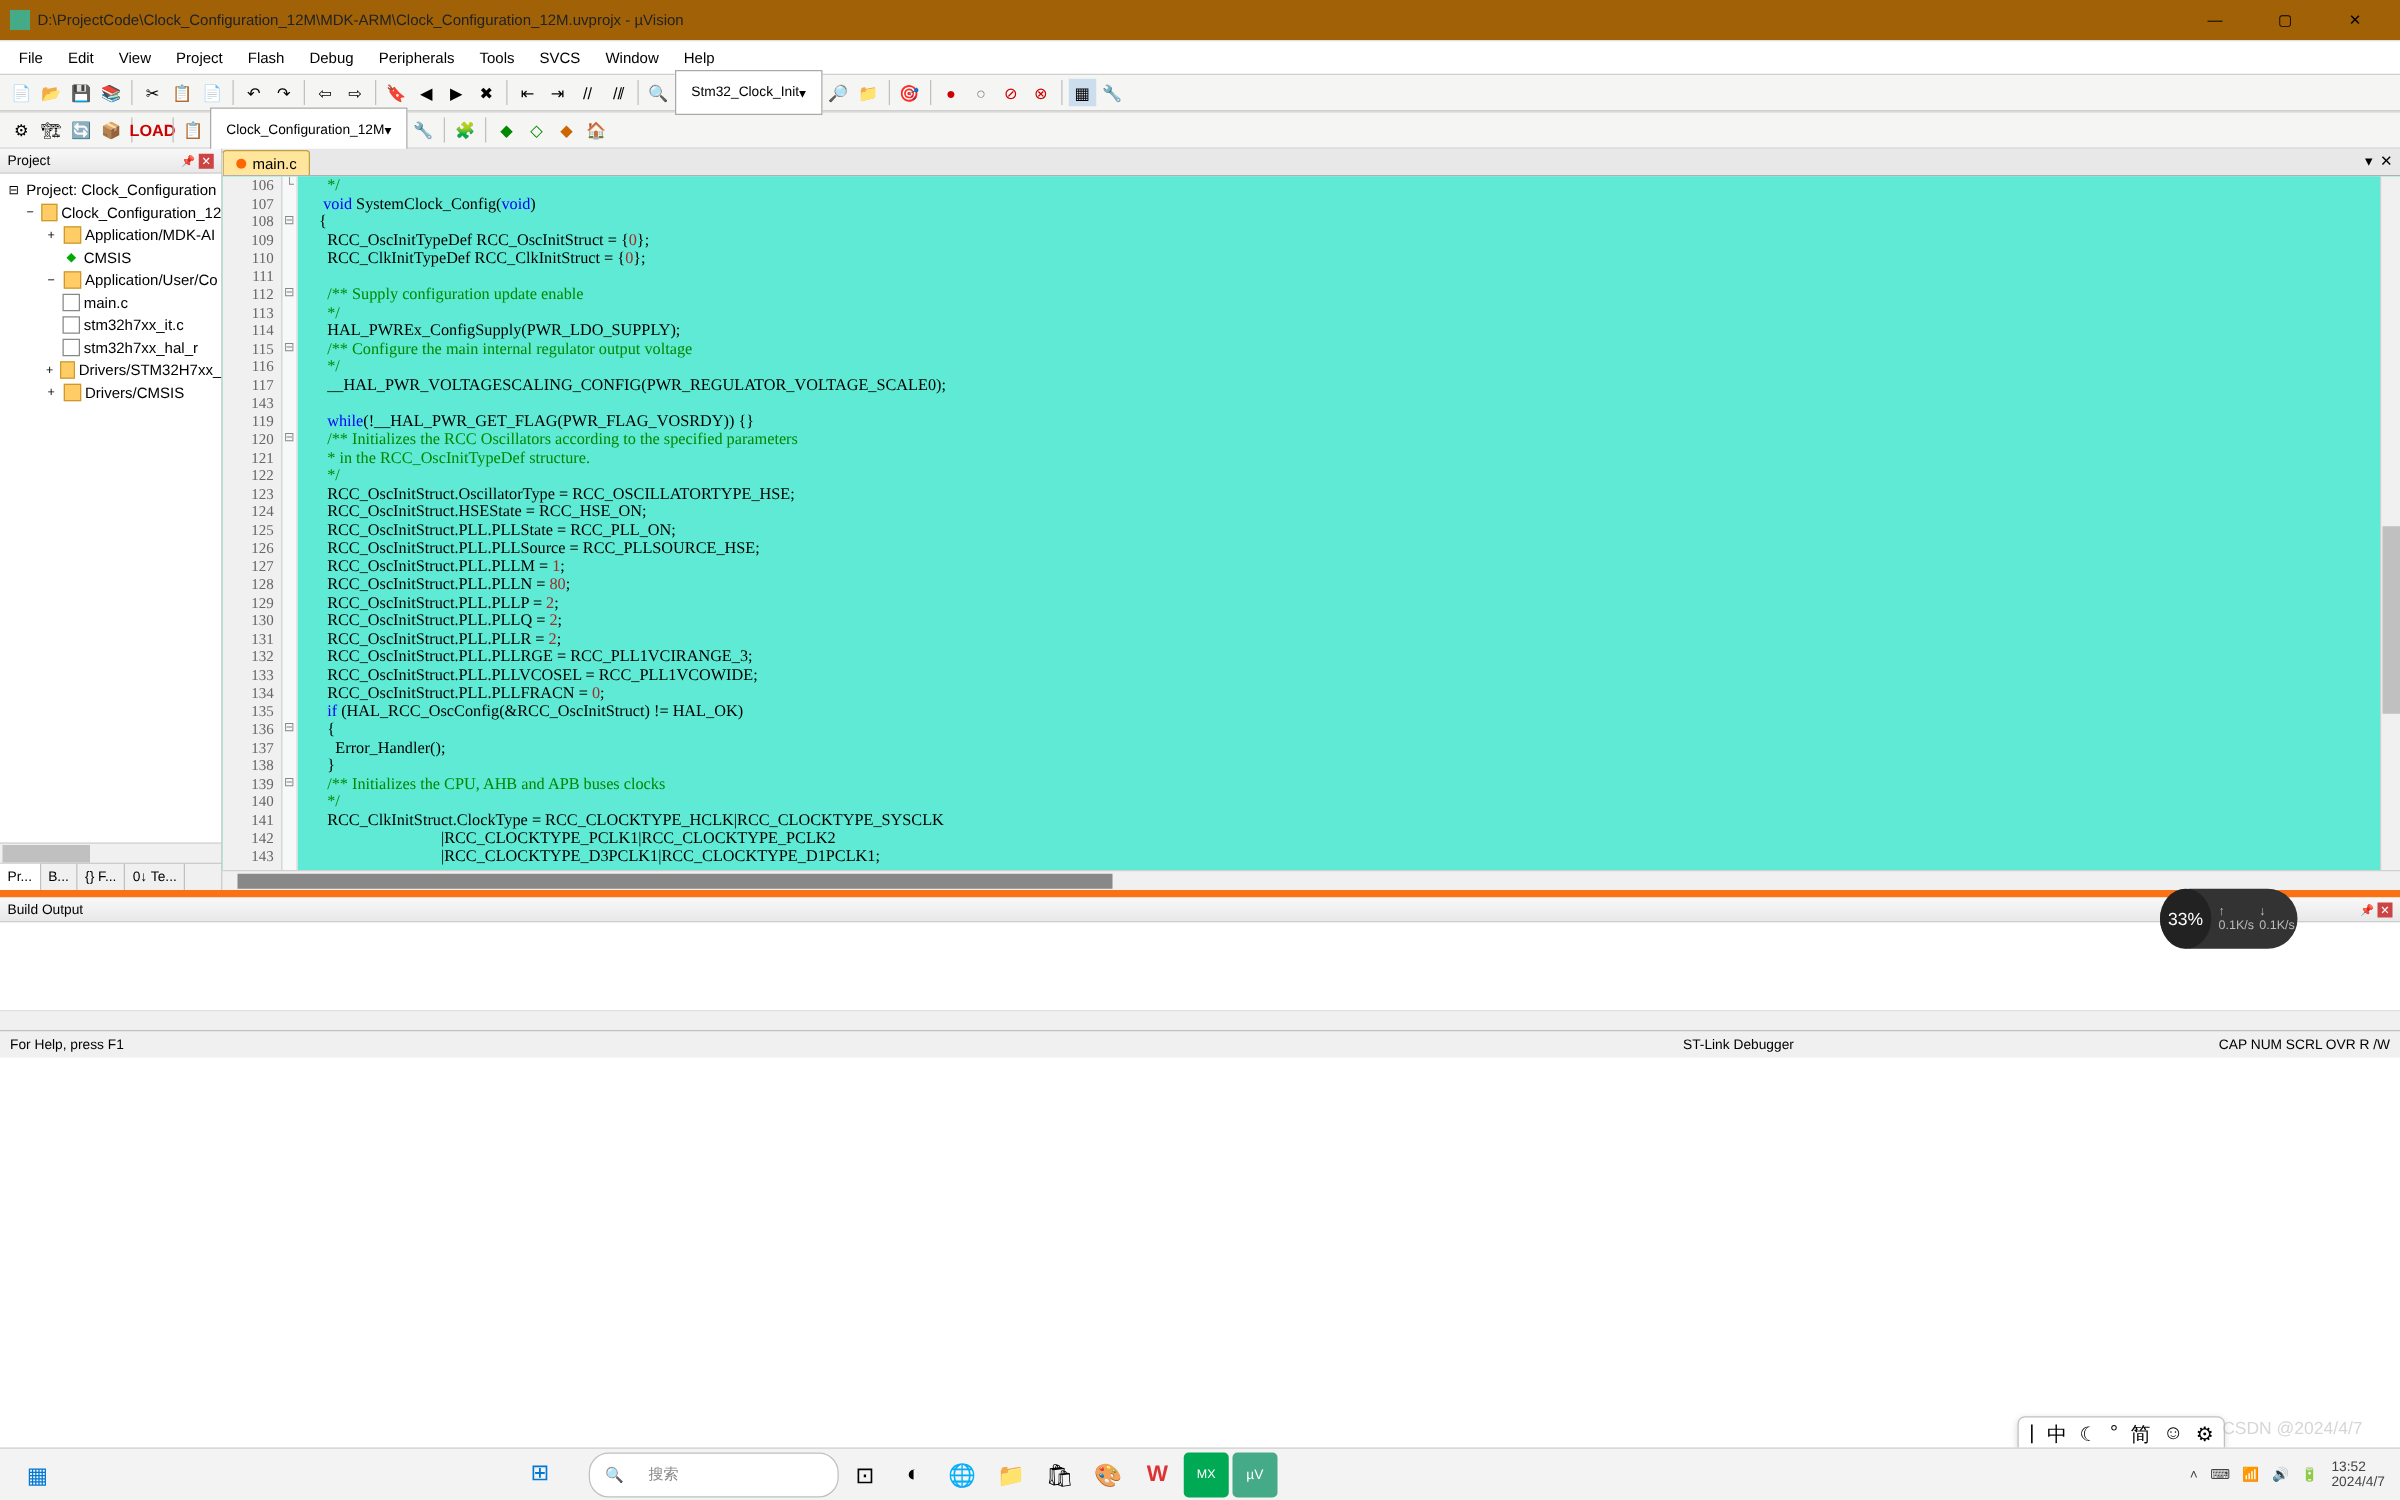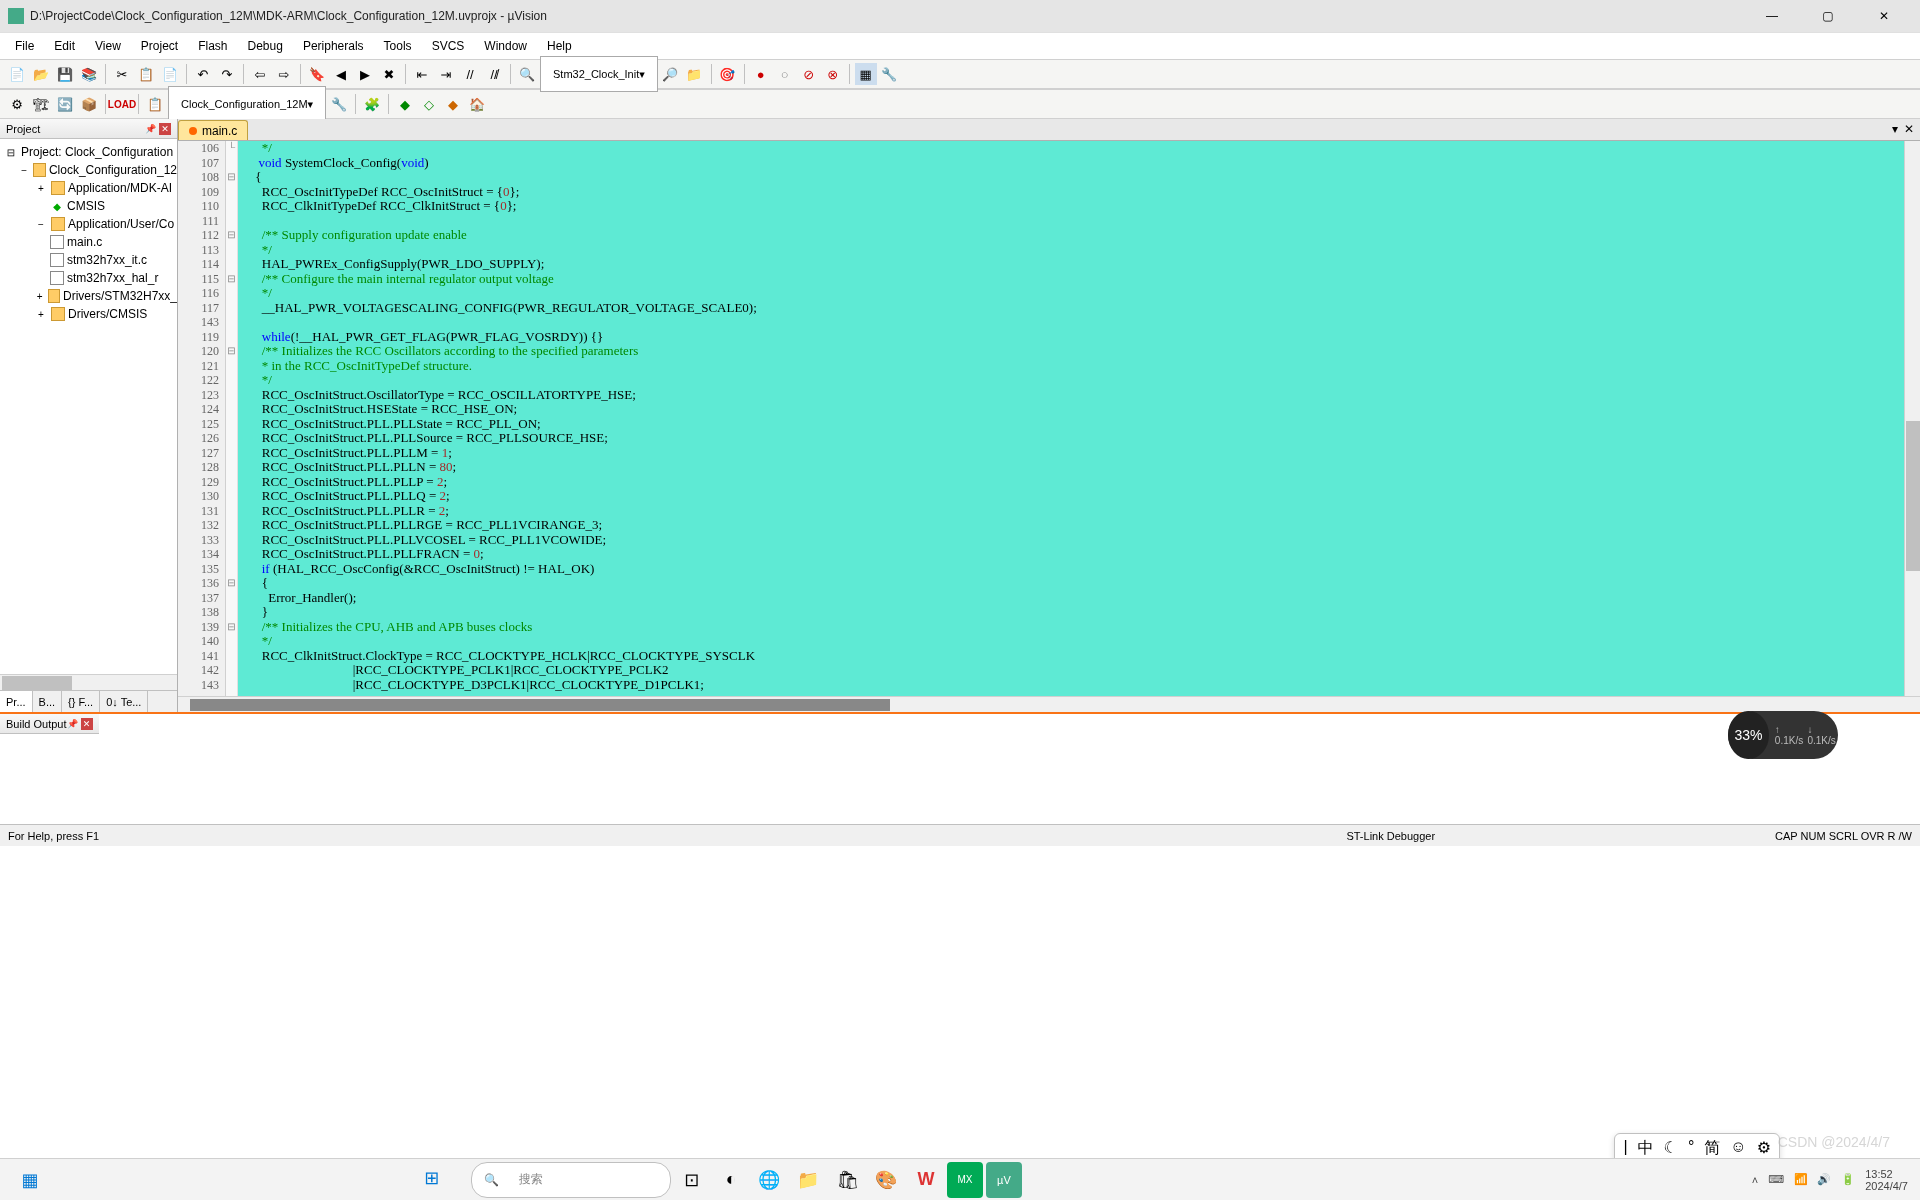--- a/index.html
+++ b/index.html
@@ -4,7 +4,7 @@
 <style>
 *{box-sizing:border-box;margin:0;padding:0;user-select:none}
 body{font-family:"Segoe UI",Arial,sans-serif;font-size:12px;background:#fff;overflow:hidden;width:1920px;height:1200px;position:relative}
-.titlebar{height:30px;background:#e5e5e5;display:flex;align-items:center;padding:16px 8px;border-bottom:1px solid #e0e0e0}
+.titlebar{height:30px;background:#a16207;display:flex;align-items:center;padding:16px 8px;border-bottom:1px solid #e0e0e0}
 .titlebar .icon{width:16px;height:16px;background:#4a8;margin-right:6px}
 .titlebar .title{flex:1;font-size:12px;color:#222}
 .winbtns{display:flex;gap:16px;margin-right:8px}

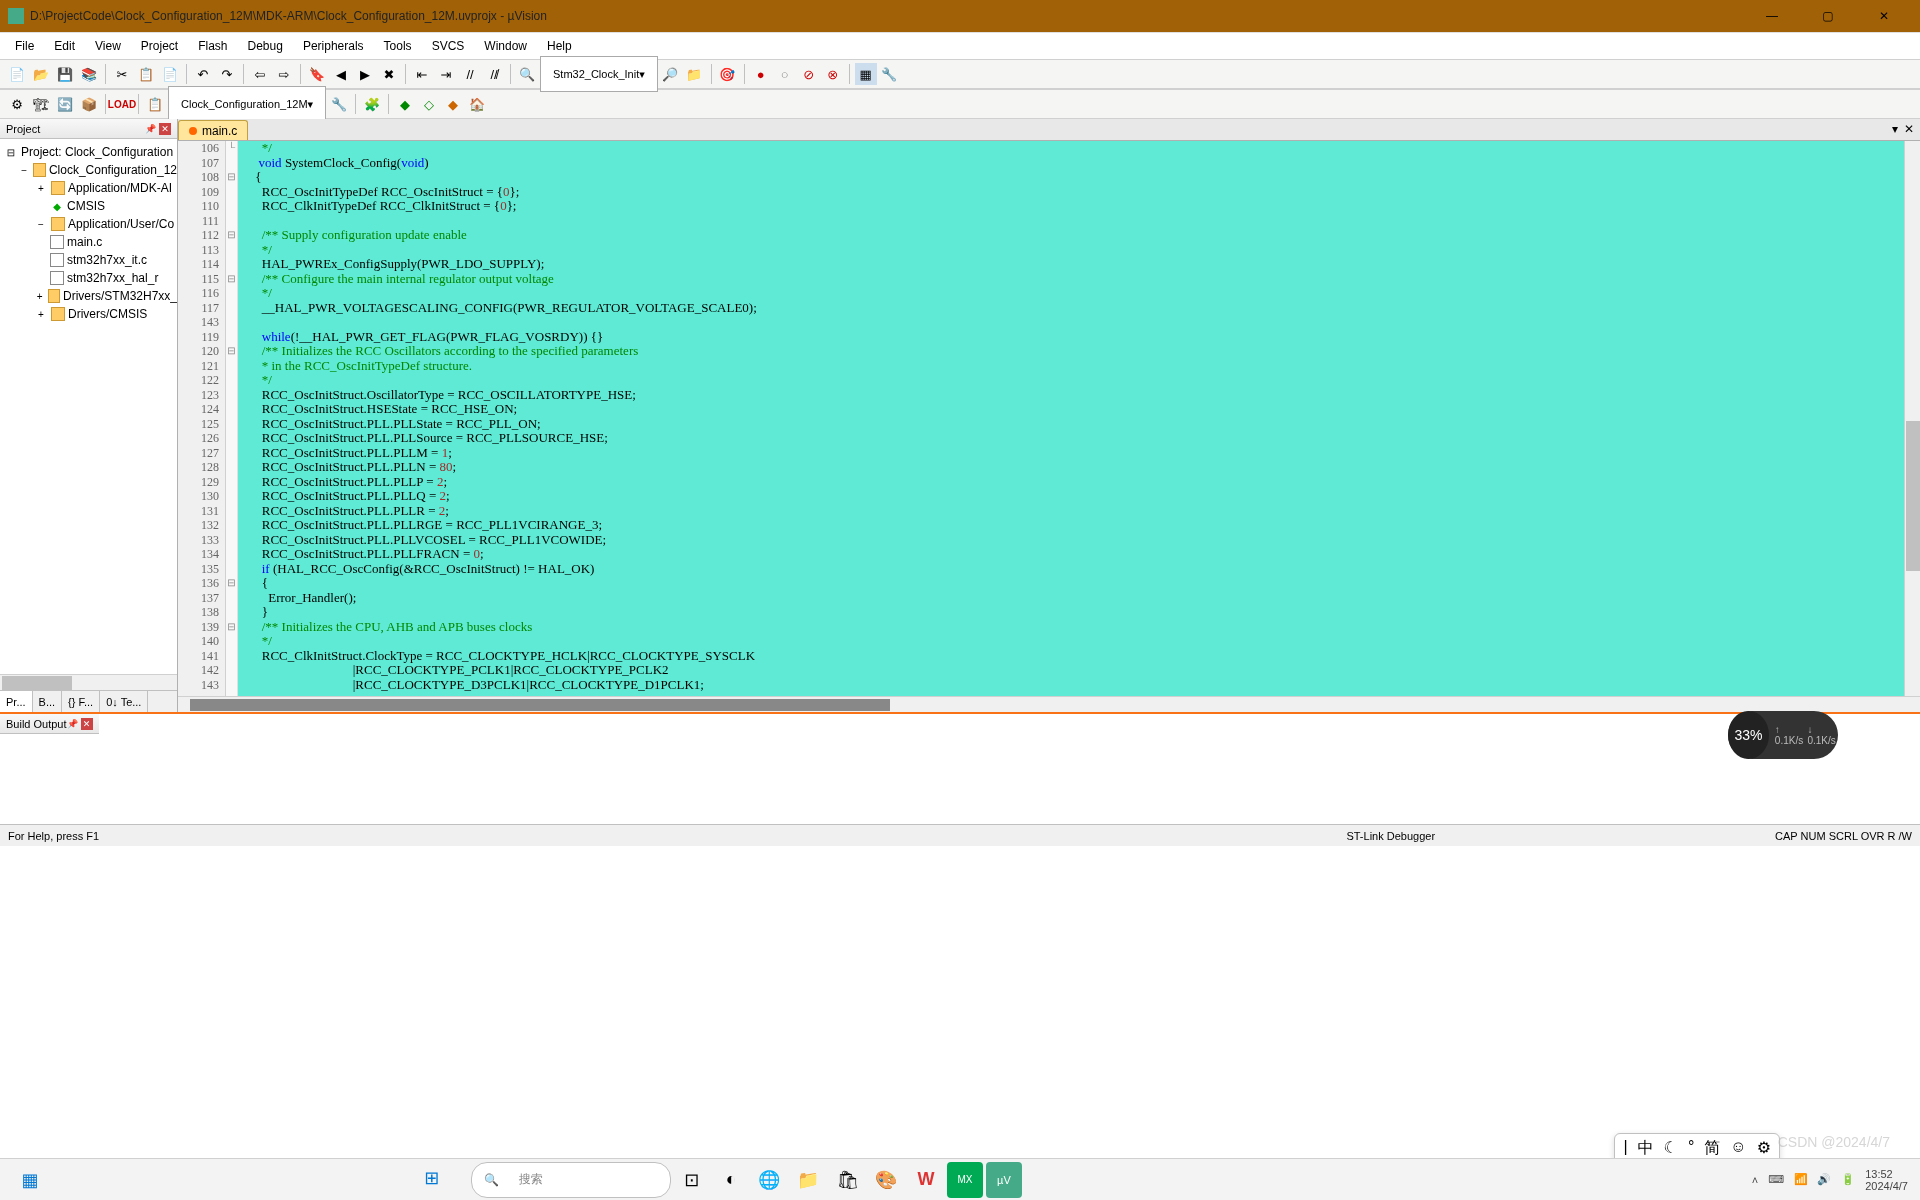--- a/index.html
+++ b/index.html
@@ -144,7 +144,7 @@
   <div class="tbtn">🔄</div>
   <div class="tbtn">📦</div>
   <div class="tsep"></div>
-  <div class="tbtn" style="color:#c00;font-size:10px;font-weight:bold">LOAD</div>
+  <div class="tbtn" style="color:#c00;font-size:13px;font-weight:bold">LOAD</div>
   <div class="tsep"></div>
   <div class="tbtn">📋</div>
   <div class="tdrop" style="min-width:130px">

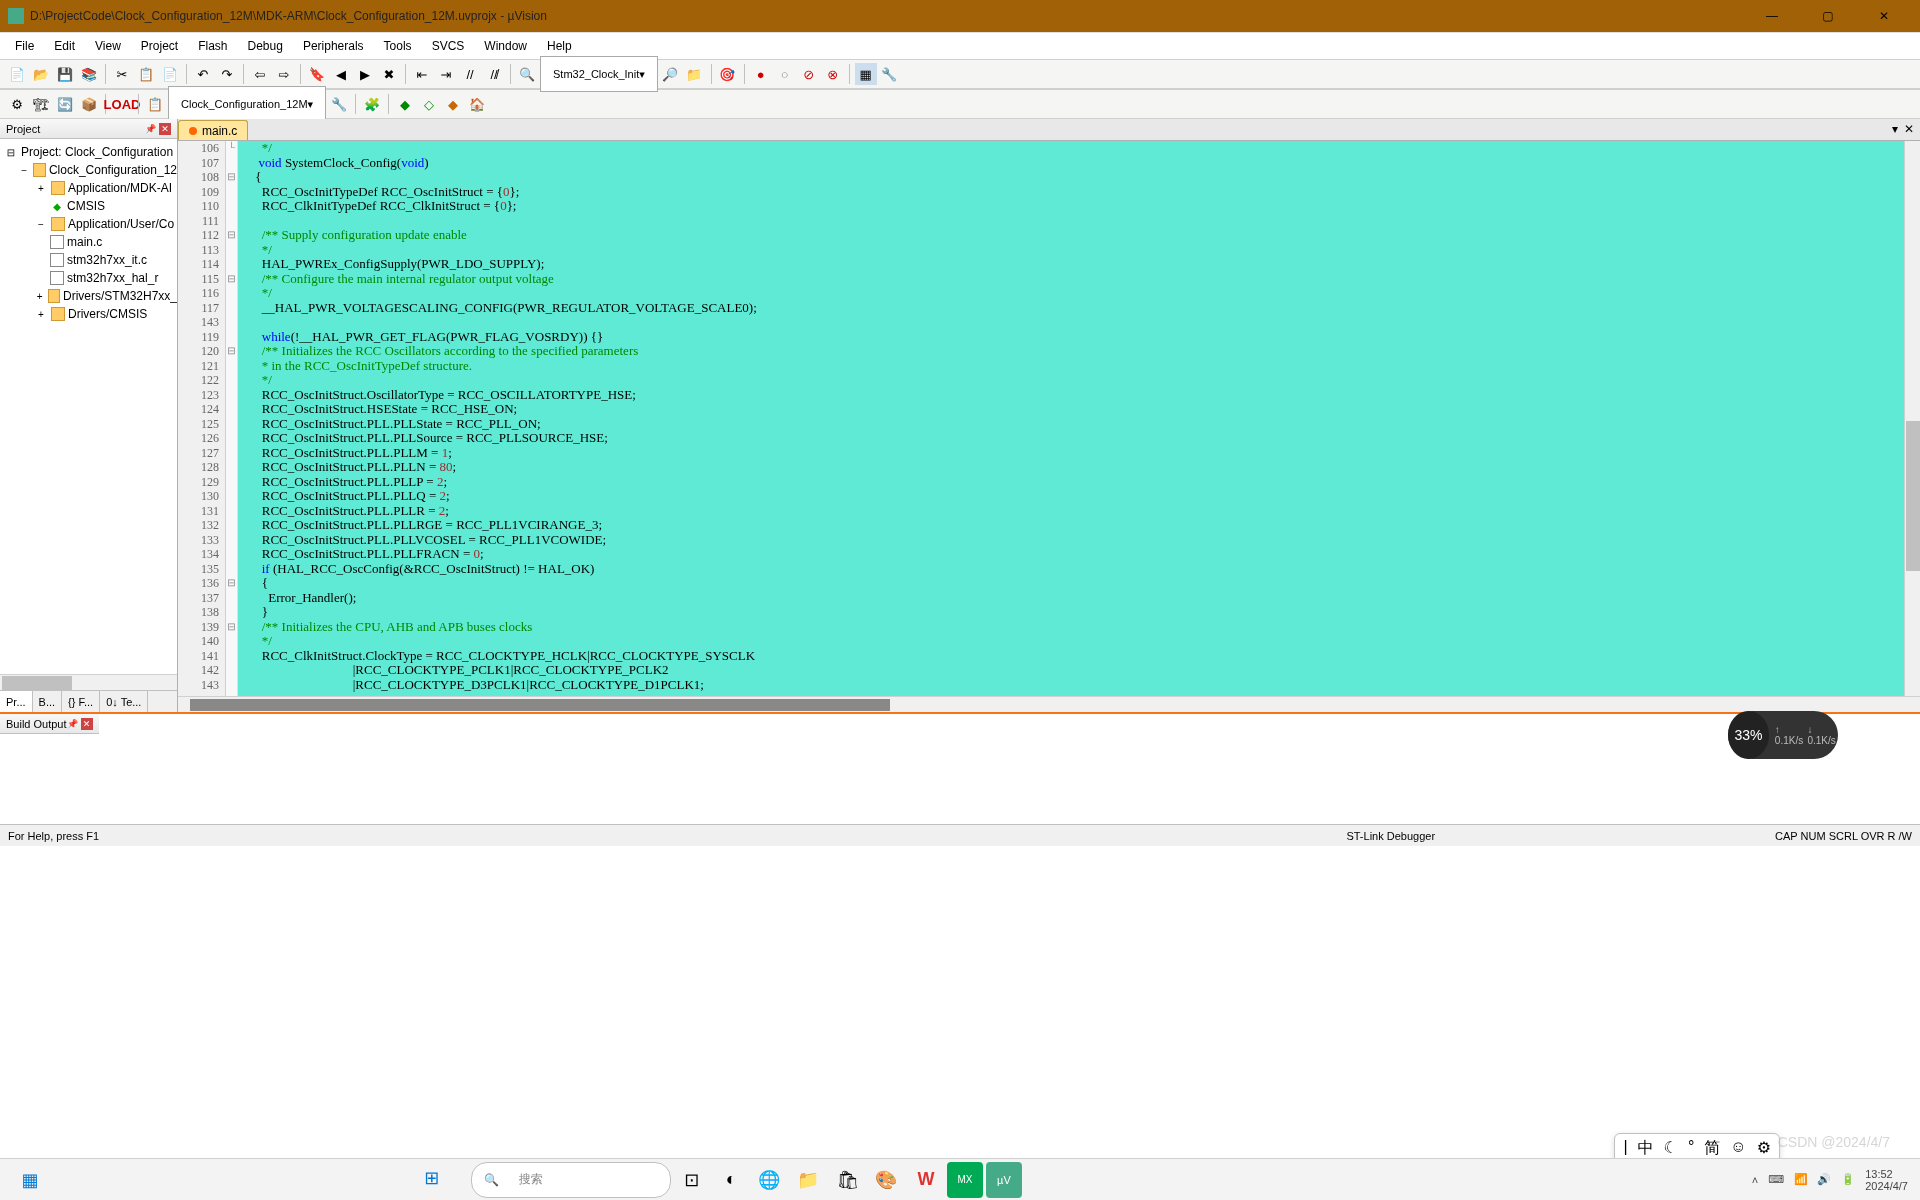--- a/index.html
+++ b/index.html
@@ -48,7 +48,7 @@
 .kw{color:#0000ff}.cm{color:#008800}.num{color:#a52a2a}
 .hsb2{height:16px;background:#f0f0f0;border-top:1px solid #d0d0d0;display:flex;align-items:center}
 .hsb2 .thumb{height:12px;background:#888;margin-left:12px}
-.build-panel{border-top:2px solid #f97316;display:flex;flex-direction:row;height:112px}
+.build-panel{border-top:6px solid #f97316;display:flex;flex-direction:column;height:112px}
 .build-body{flex:1;background:#fff;position:relative}
 .build-sb{height:16px;background:#f0f0f0;border-top:1px solid #e0e0e0}
 .statusbar{height:22px;background:#f0f0f0;border-top:1px solid #c0c0c0;display:flex;align-items:center;padding:0 8px;font-size:11px}

